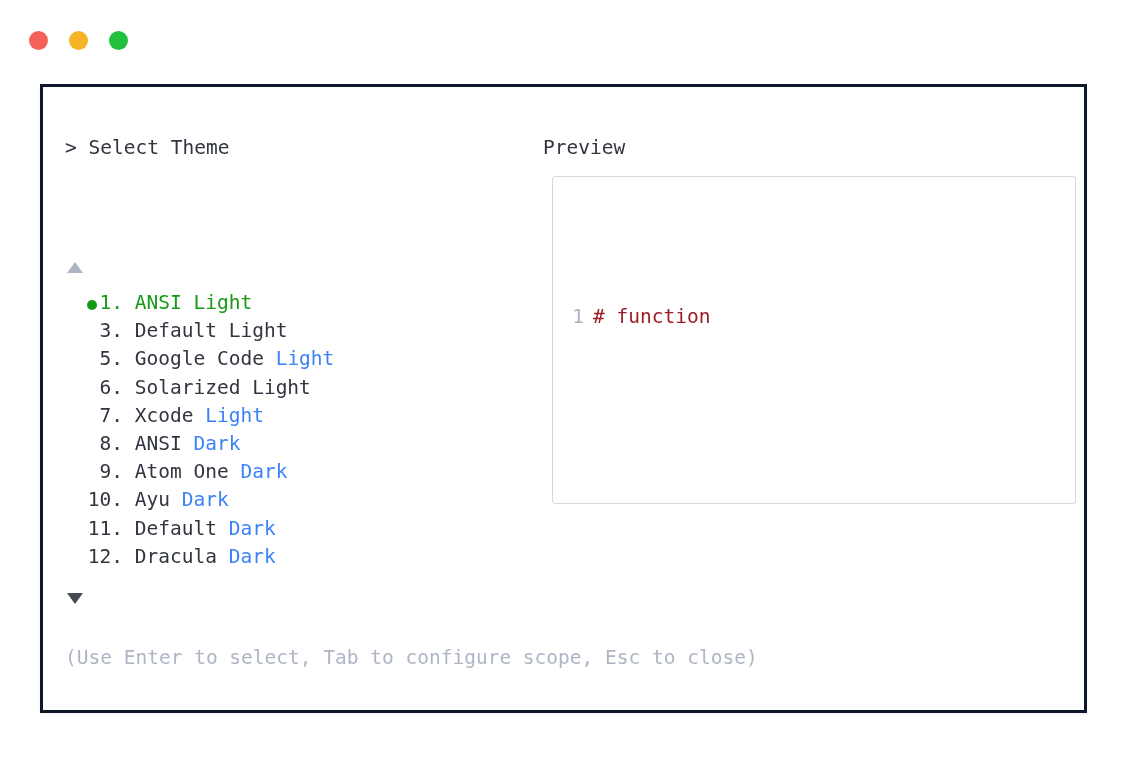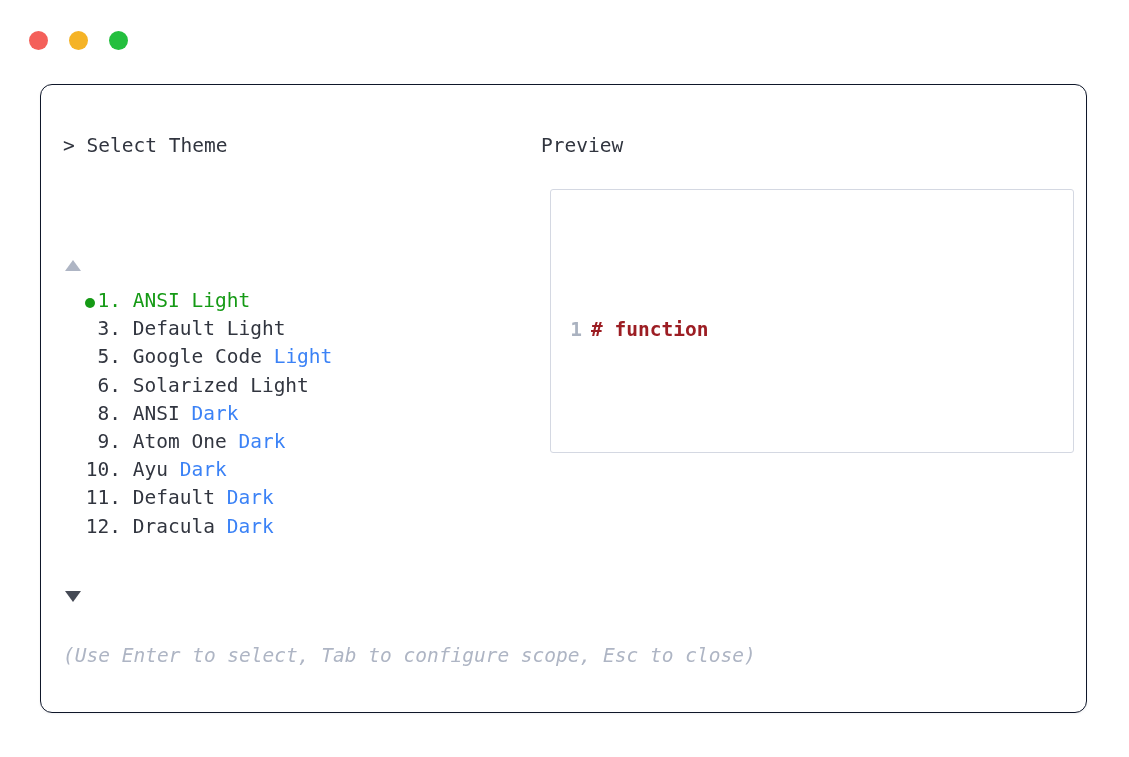--- a/index.html
+++ b/index.html
@@ -25,8 +25,8 @@
     position:absolute; left:40px; top:84px;
     width:1047px; height:629px;
     background:#ffffff;
-    border:1px solid #0f172a;
-    border-radius:12px;
+    border:3px solid #0f172a;
+    border-radius:0;
     box-shadow: 0 1px 3px rgba(20,25,45,0.055);
   }
 

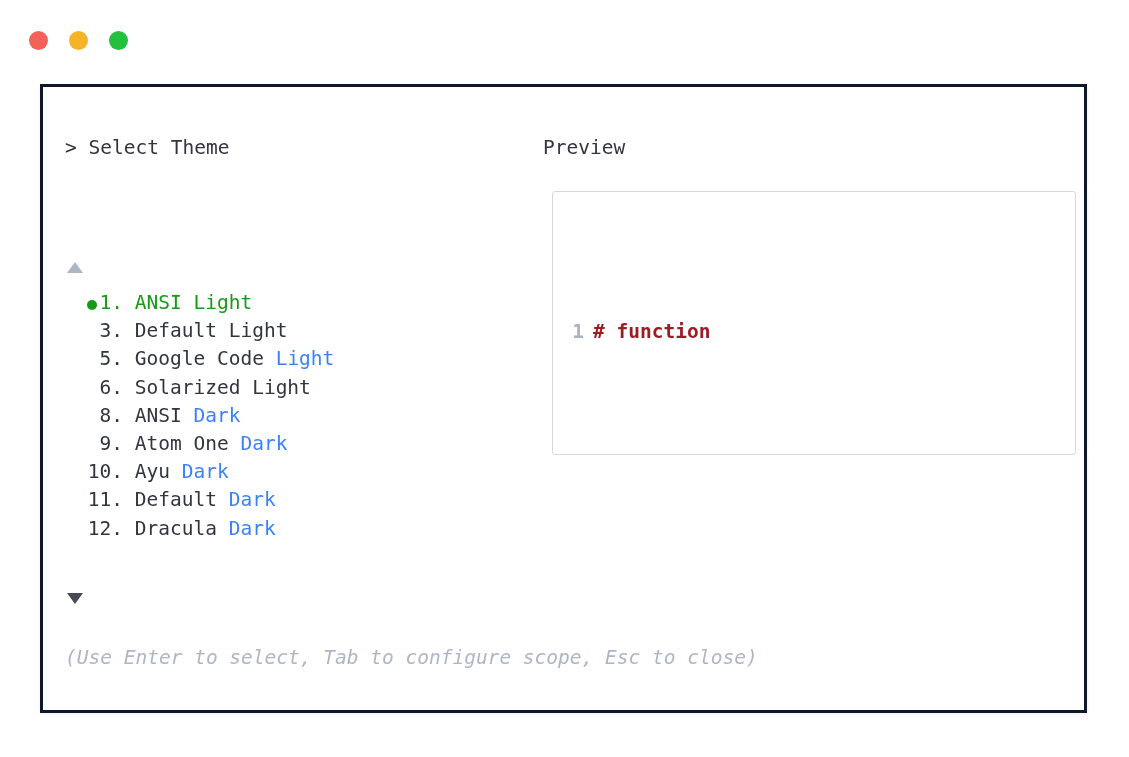--- a/index.html
+++ b/index.html
@@ -86,13 +86,12 @@
 
   
   .preview {
-    position:absolute; left:9px; top:104px;
-    width:524px; height:264px;
+    position:absolute; left:9px; top:89px;
+    width:524px; height:328px;
     background:#ffffff;
     border:1px solid #d4d8e2;
     border-radius:3px;
     overflow:hidden;
-    font-weight:bold;
   }
   .code {
     position:absolute; left:17px; top:38px;

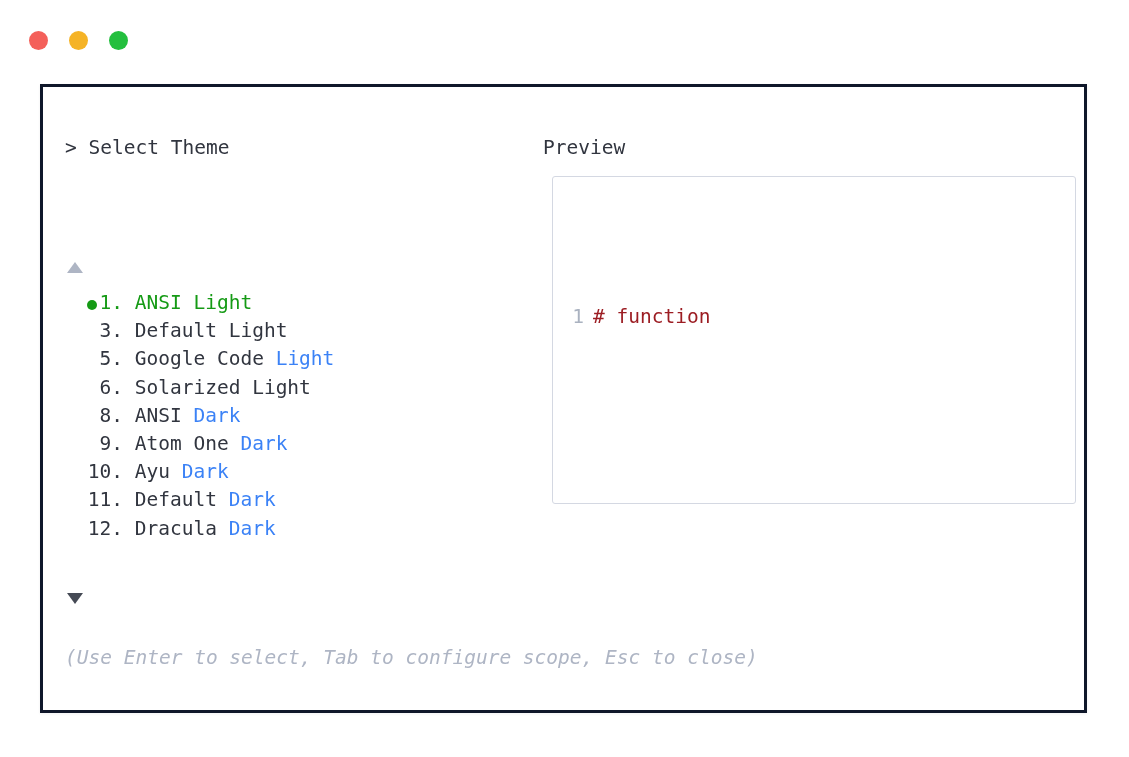--- a/index.html
+++ b/index.html
@@ -131,6 +131,7 @@
         <div class="row"><span class="num">3.</span> <span class="name">Default Light</span><span class="variant"></span></div>
         <div class="row"><span class="num">5.</span> <span class="name">Google Code</span> <span class="variant">Light</span></div>
         <div class="row"><span class="num">6.</span> <span class="name">Solarized Light</span><span class="variant"></span></div>
+        <div class="row"><span class="num">7.</span> <span class="name">Xcode</span> <span class="variant">Light</span></div>
         <div class="row"><span class="num">8.</span> <span class="name">ANSI</span> <span class="variant">Dark</span></div>
         <div class="row"><span class="num">9.</span> <span class="name">Atom One</span> <span class="variant">Dark</span></div>
         <div class="row"><span class="num">10.</span> <span class="name">Ayu</span> <span class="variant">Dark</span></div>

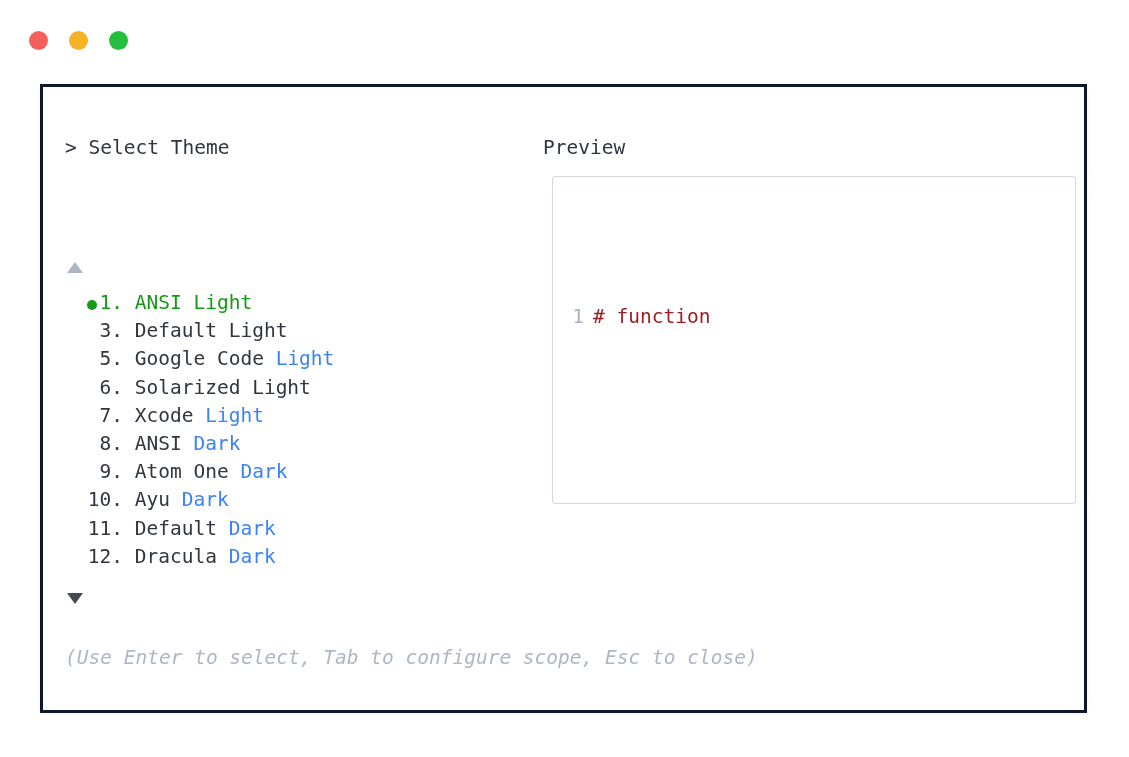--- a/index.html
+++ b/index.html
@@ -81,7 +81,7 @@
   .hint {
     position:absolute; left:0px; top:559px;
     font-size:19.5px; line-height:24px;
-    color:#aeb5c4; white-space:pre;font-style:italic;
+    color:#aeb5c4; white-space:pre;
   }
 
   

